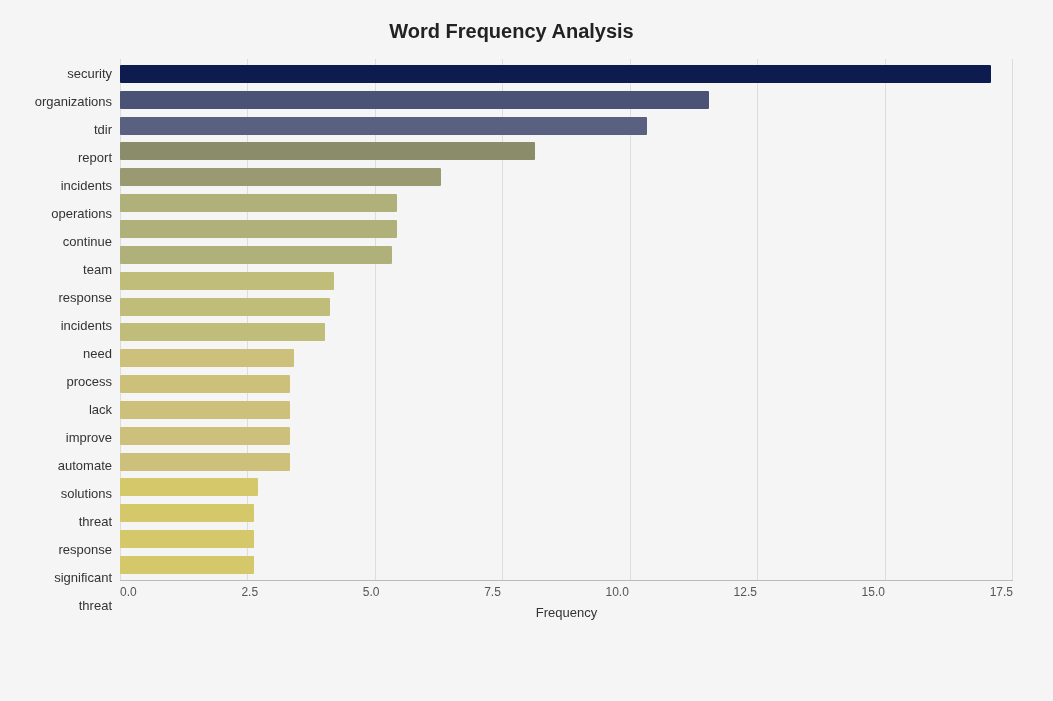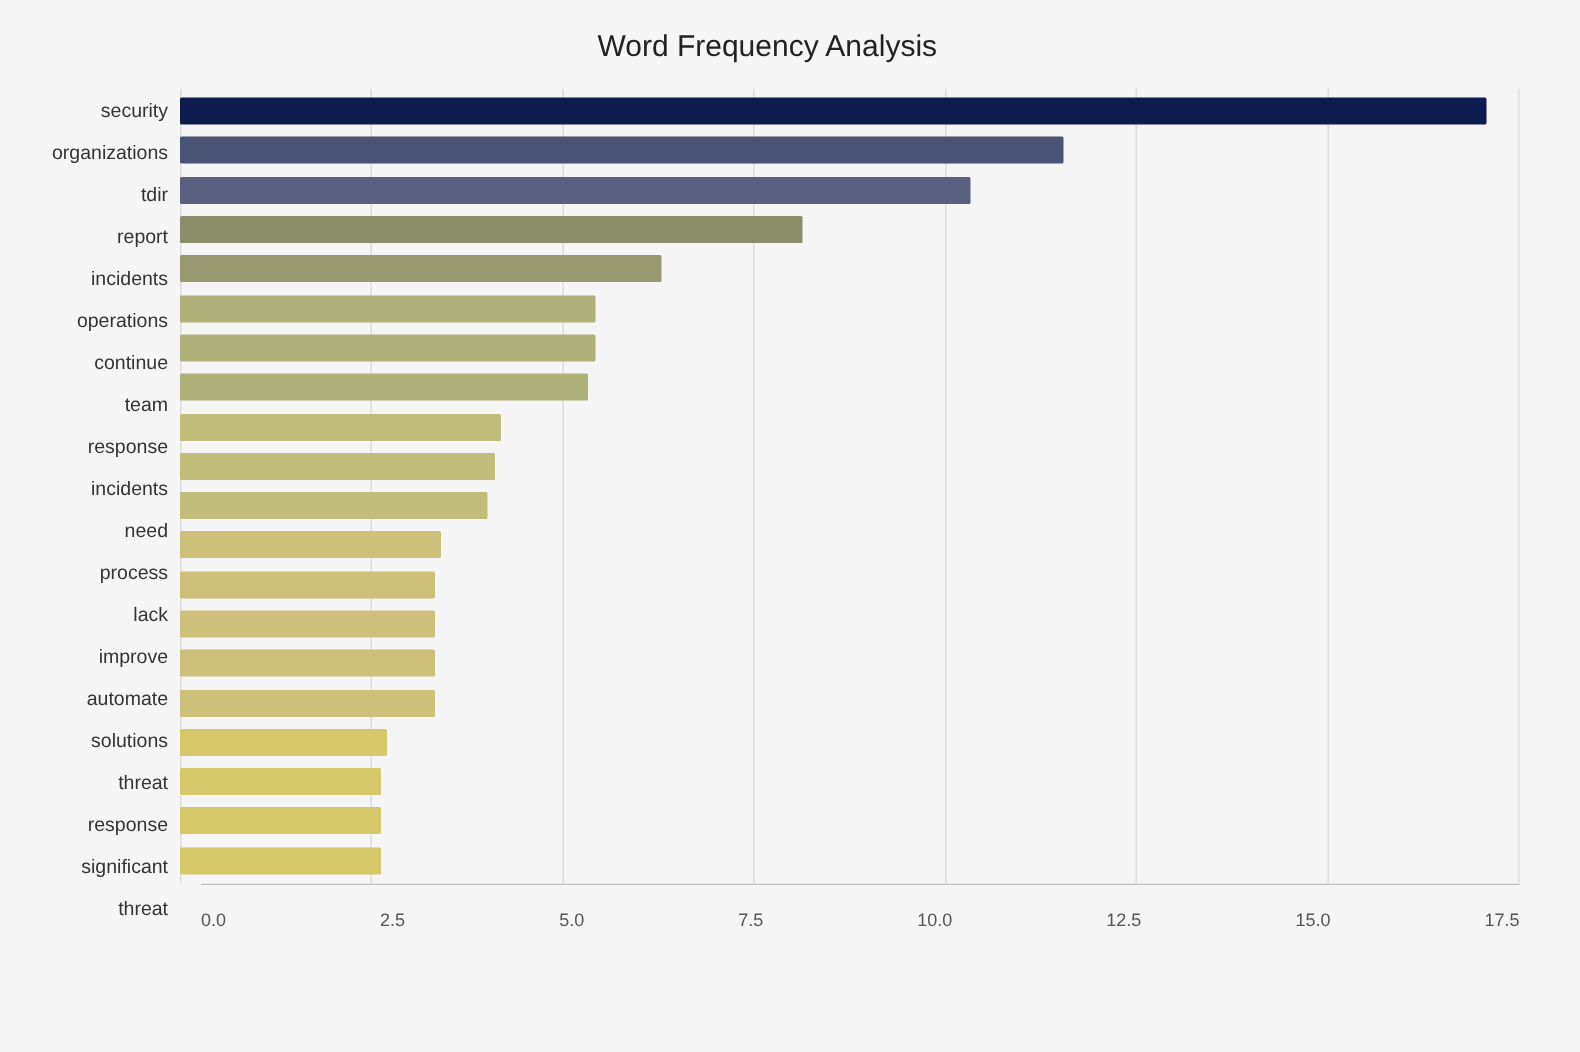--- a/index.html
+++ b/index.html
@@ -22,7 +22,7 @@
     .chart-title {
       text-align: center;
       font-size: 20px;
-      font-weight: normal;
+      font-weight: bold;
       color: #222;
       margin-bottom: 16px;
     }

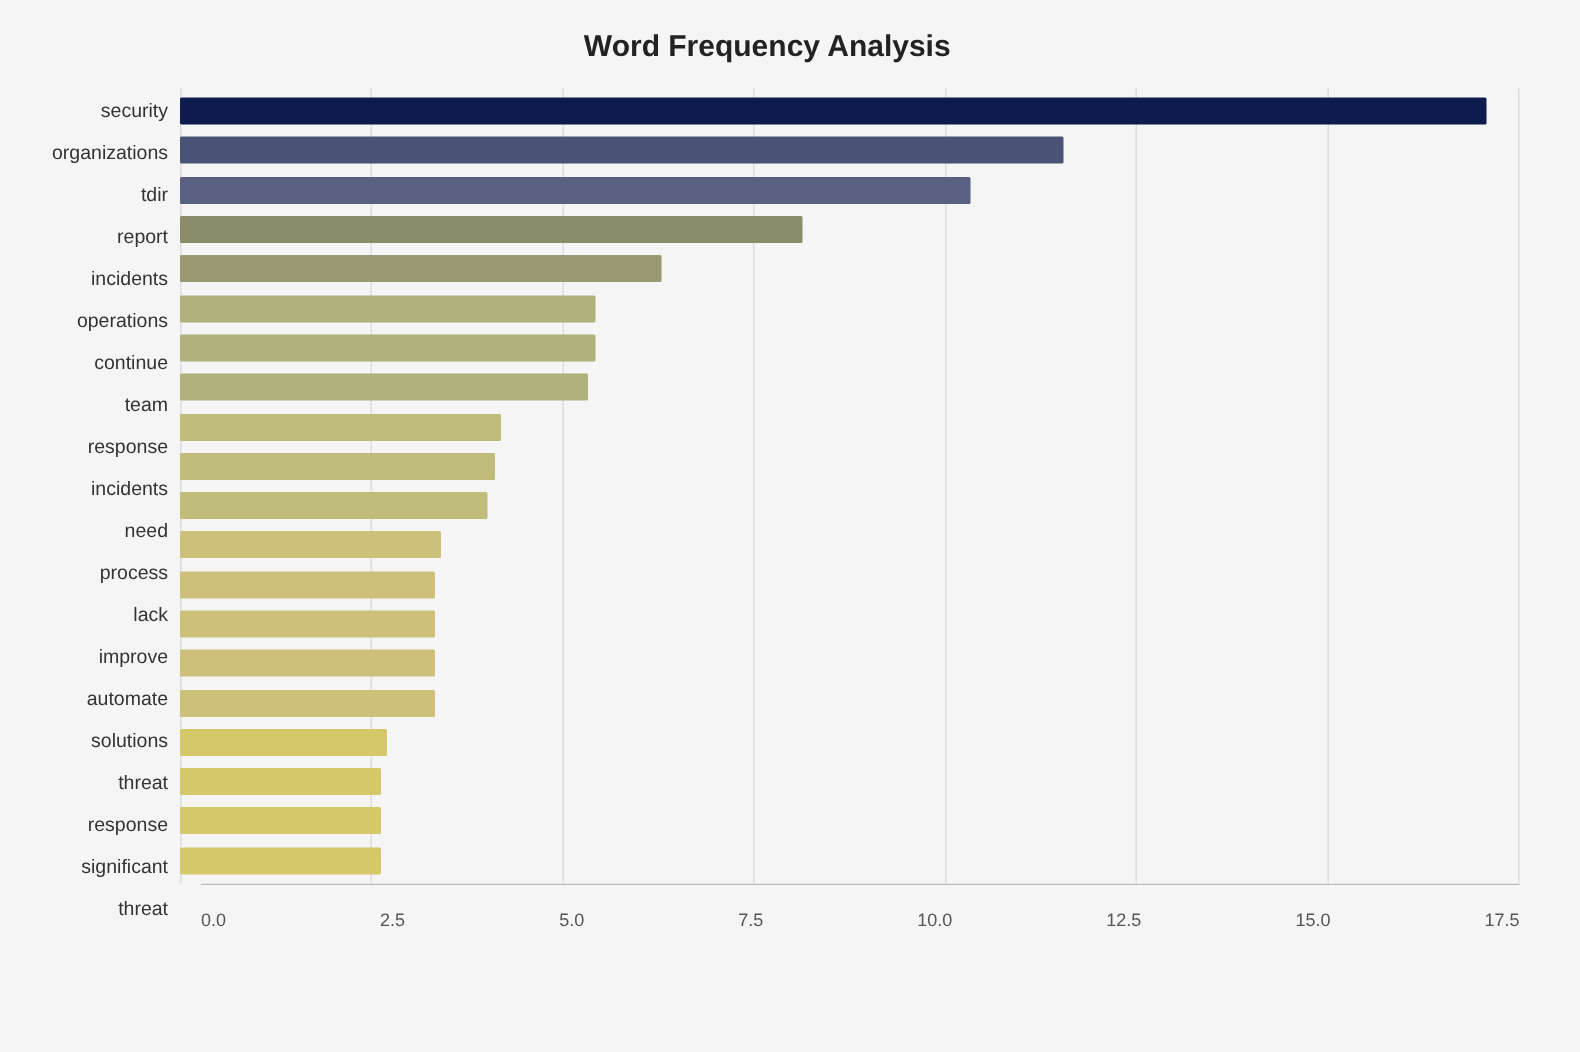--- a/index.html
+++ b/index.html
@@ -87,9 +87,8 @@
     .x-axis {
       display: flex;
       justify-content: space-between;
-      padding-top: 16px;
+      padding-top: 4px;
       border-top: 1px solid #bbb;
-      margin-left: 14px;
     }
     .x-tick {
       font-size: 12px;

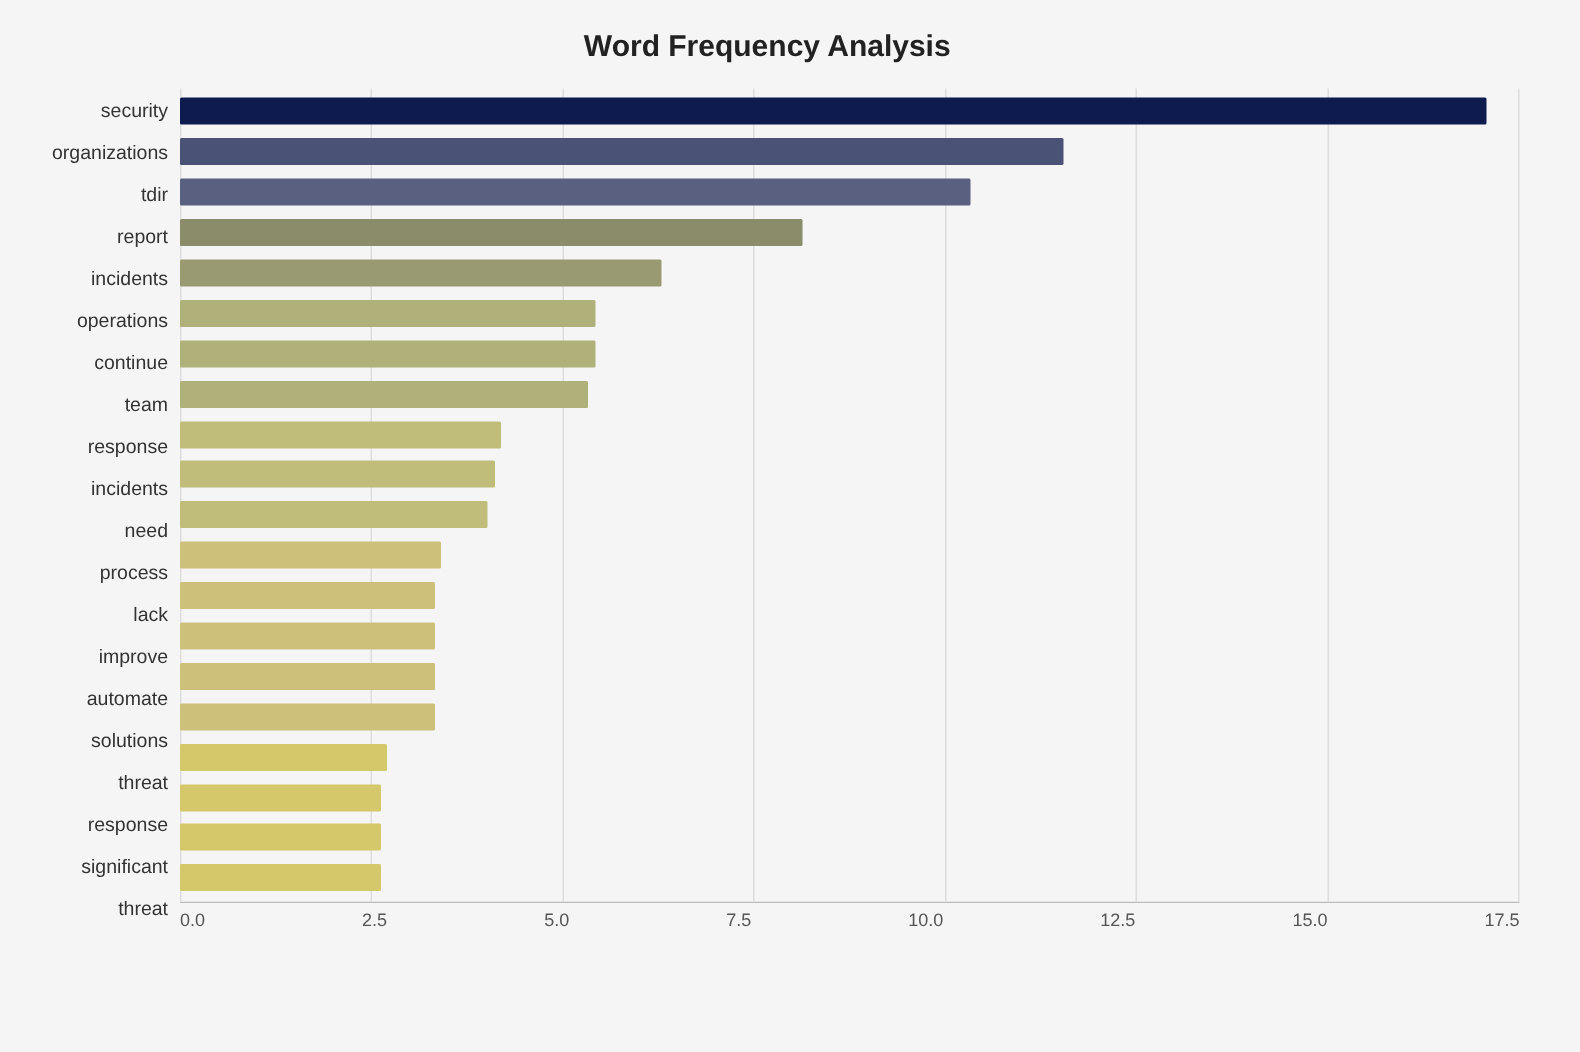--- a/index.html
+++ b/index.html
@@ -215,6 +215,7 @@
           <span class="x-tick">15.0</span>
           <span class="x-tick">17.5</span>
         </div>
+      <div class="x-axis-label">Frequency</div>
     </div>
   </div>
 </div>

